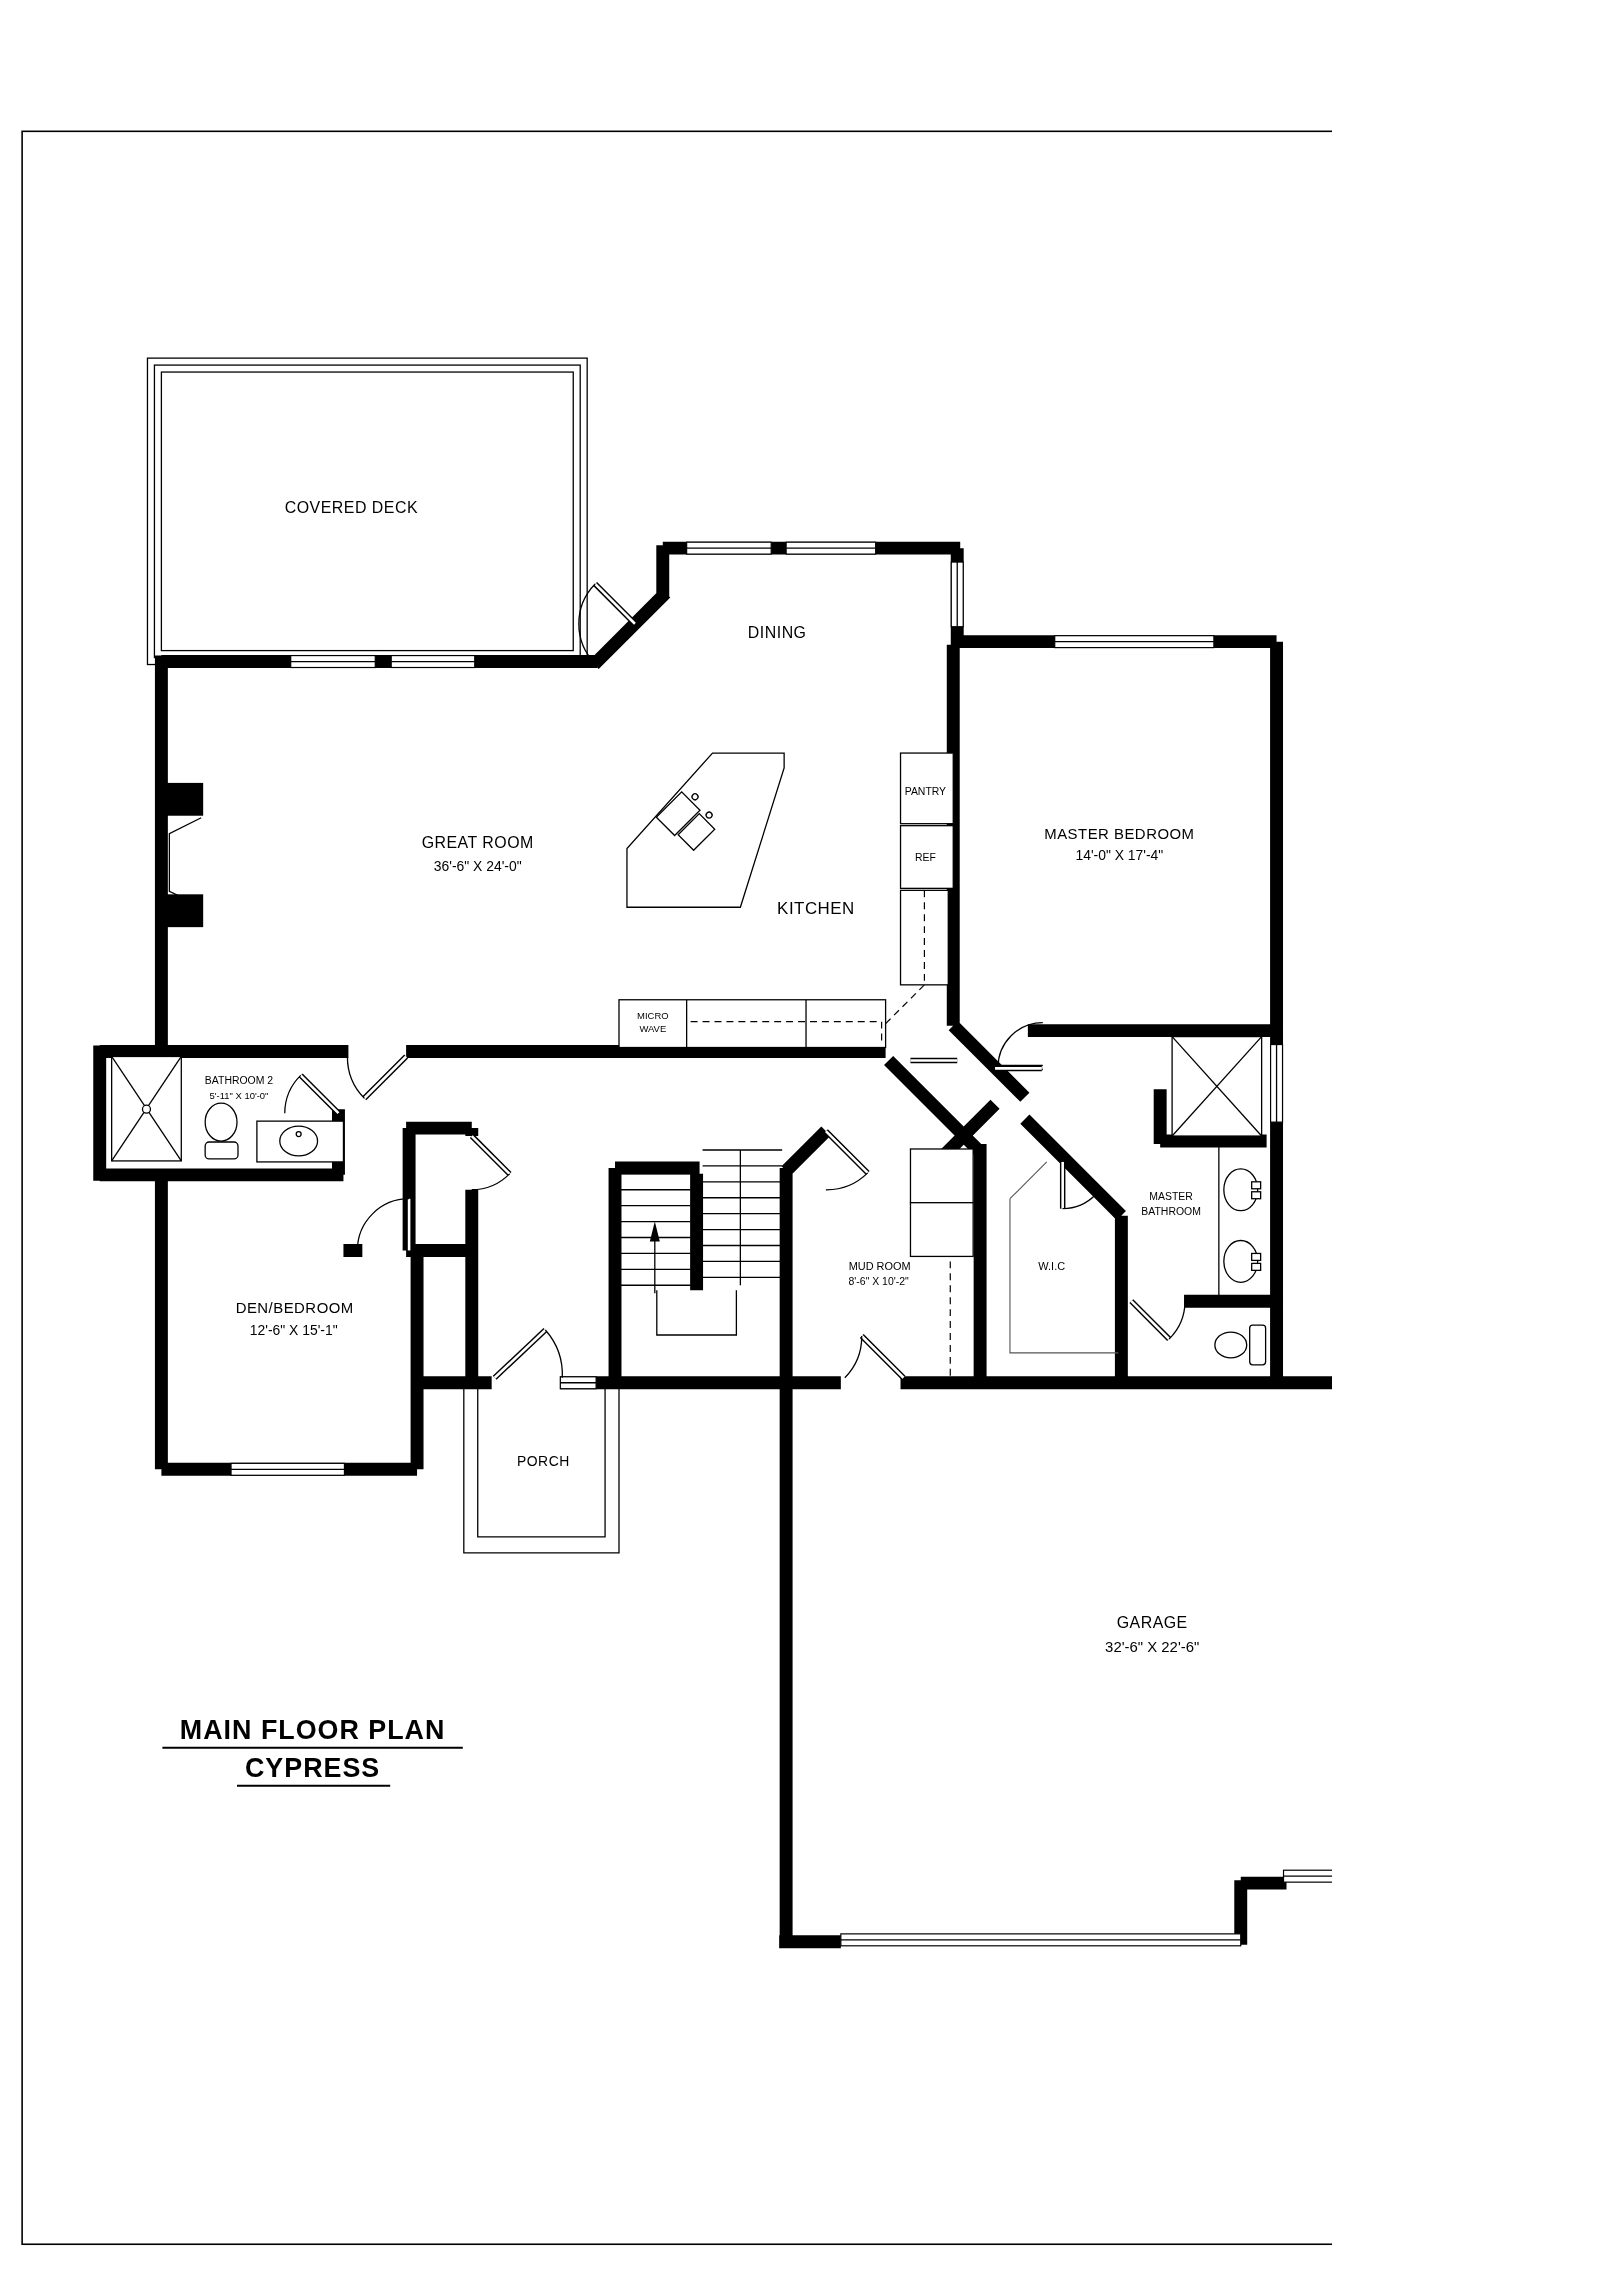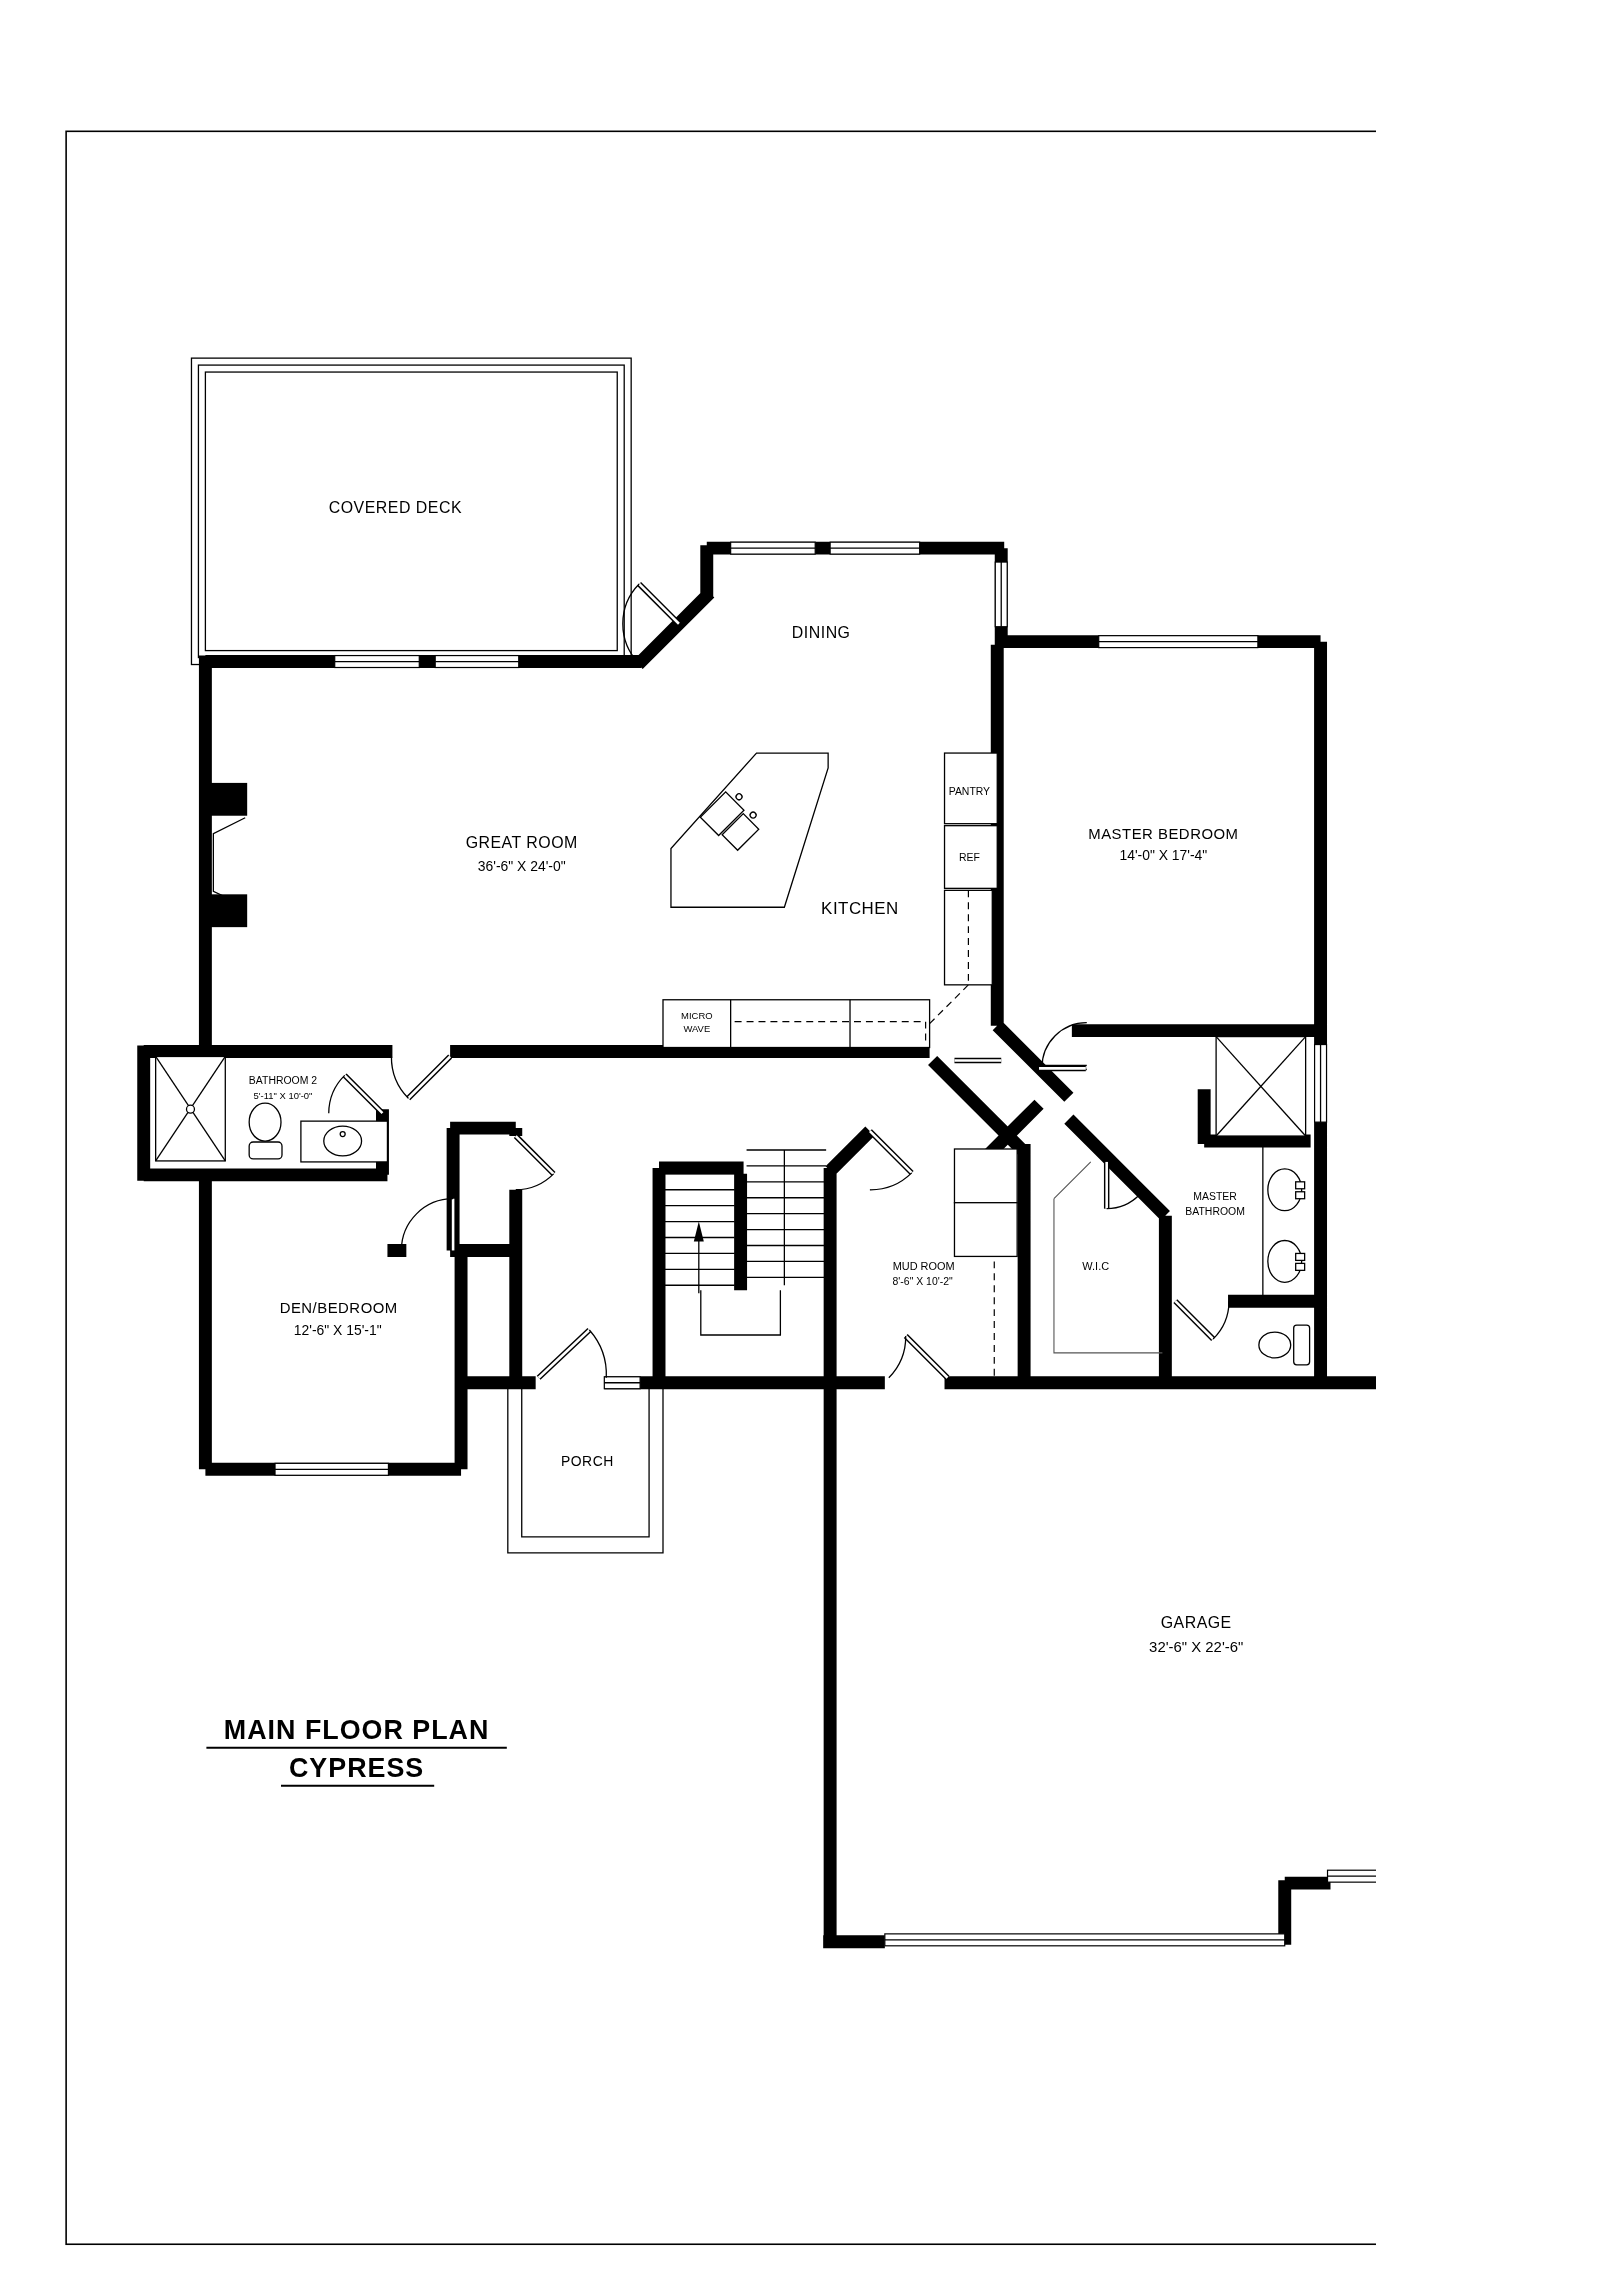--- a/index.html
+++ b/index.html
@@ -3,7 +3,7 @@
 <meta charset="utf-8">
 <style>
   html,body{margin:0;padding:0;background:#ffffff;}
-  .page{position:relative;width:1332px;height:2292px;background:#ffffff;overflow:hidden;padding-left:44px;}
+  .page{position:relative;width:1332px;height:2292px;background:#ffffff;overflow:hidden;}
   svg{display:block;}
   text{font-family:"Liberation Sans", sans-serif;fill:#000;}
   .room-lbl{font-size:16px;letter-spacing:.5px;}

